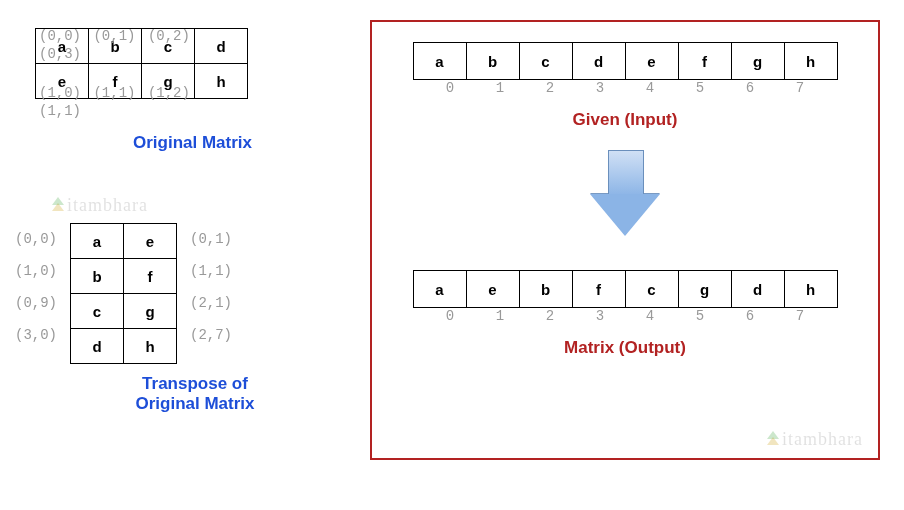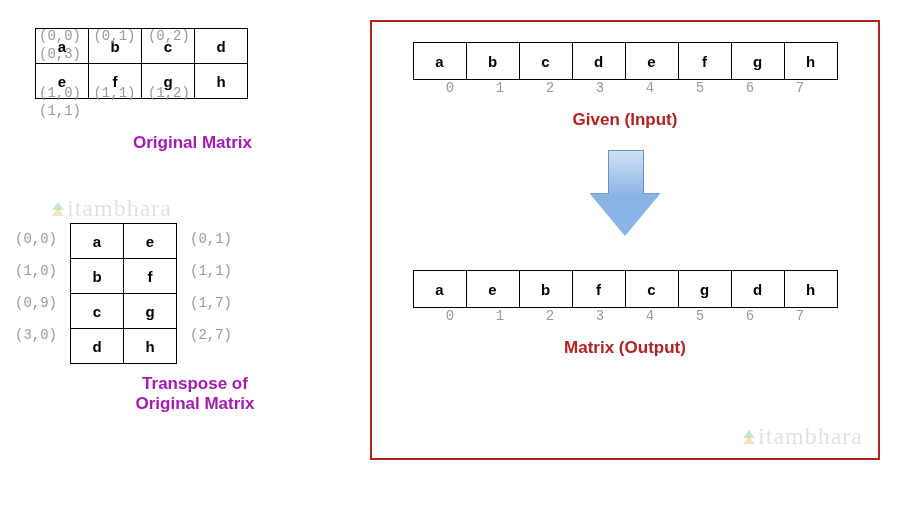--- a/index.html
+++ b/index.html
@@ -74,7 +74,7 @@
     font-size: 14px;
   }
   .caption {
-    color: #a21caf;
+    color: #1d4ed8;
     font-weight: bold;
     font-size: 17px;
     text-align: center;

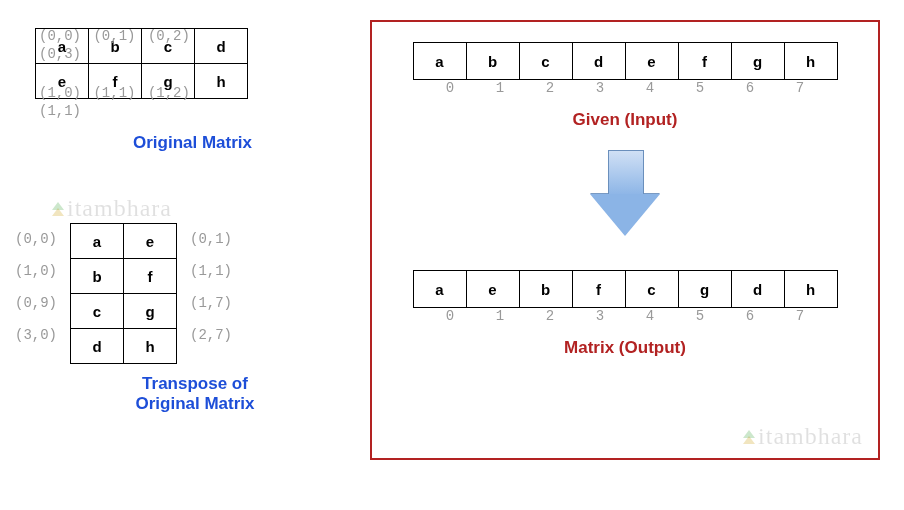--- a/index.html
+++ b/index.html
@@ -82,7 +82,7 @@
   }
   .watermark {
     color: rgba(0,0,0,0.12);
-    font-size: 24px;
+    font-size: 18px;
     font-family: Georgia, serif;
     letter-spacing: 1px;
     position: absolute;

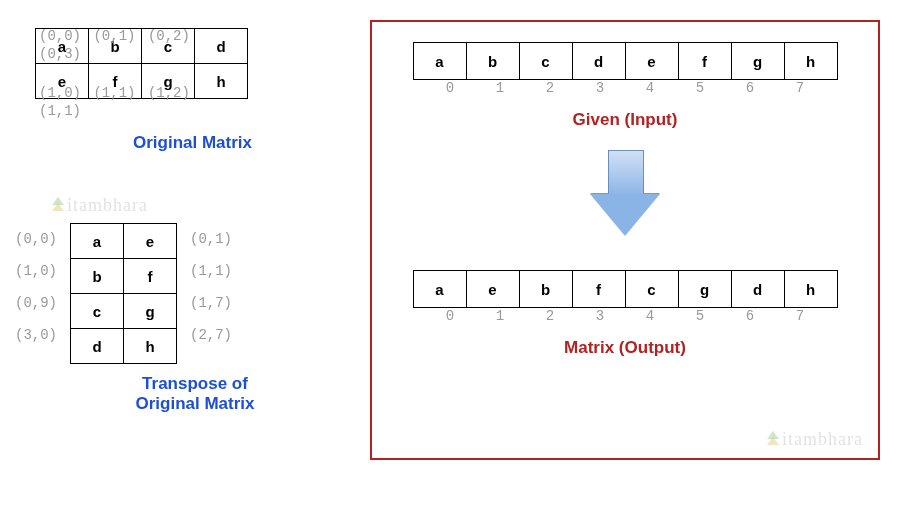--- a/index.html
+++ b/index.html
@@ -233,7 +233,7 @@
       <div class="trans-right">
         <span class="coord">(0,1)</span>
         <span class="coord">(1,1)</span>
-        <span class="coord">(1,7)</span>
+        <span class="coord">(2,1)</span>
         <span class="coord">(2,7)</span>
       </div>
     </div>

